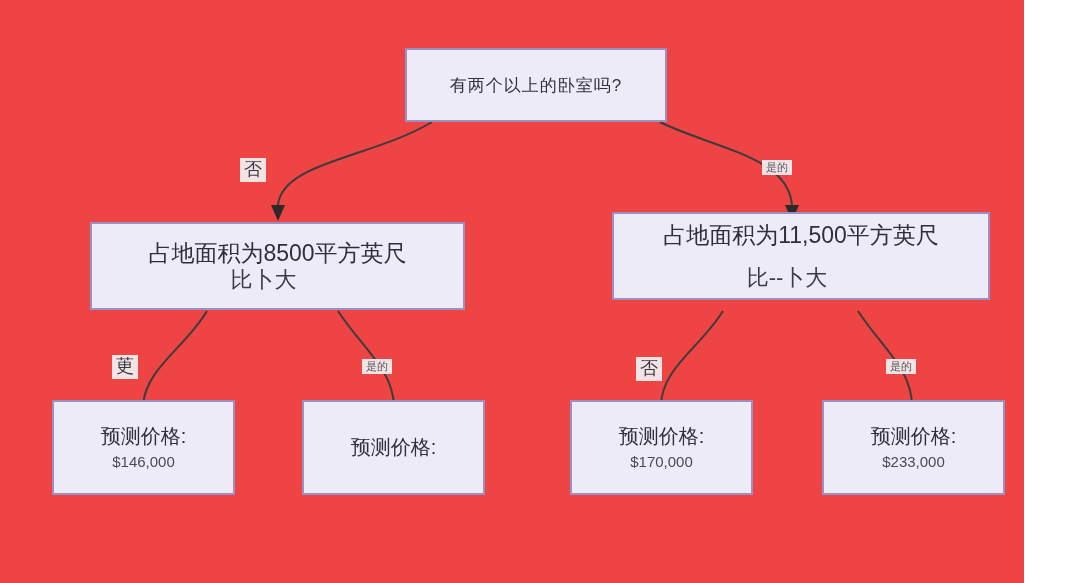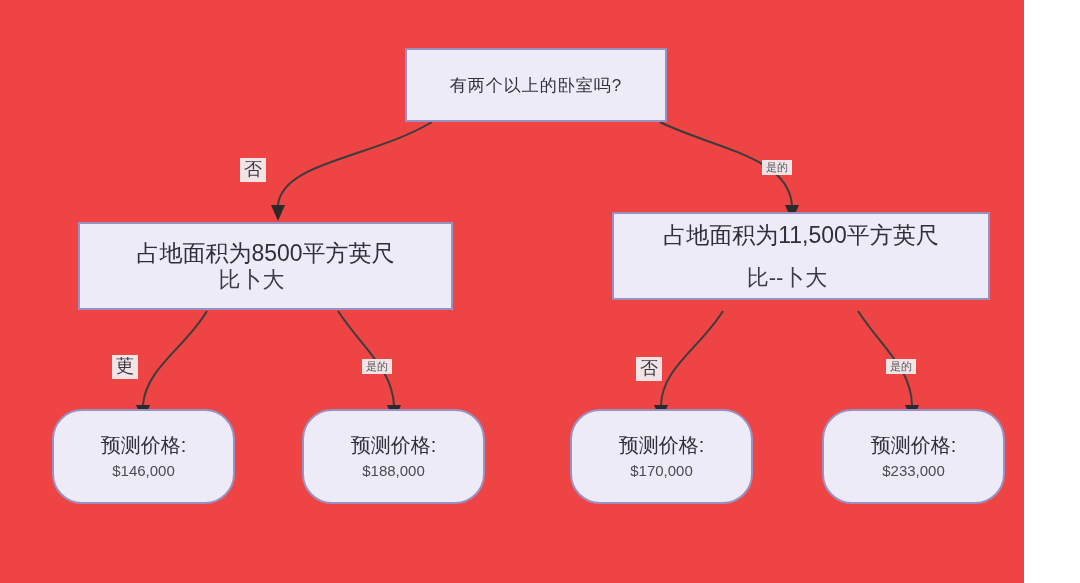--- a/index.html
+++ b/index.html
@@ -15,7 +15,7 @@
     align-items:center;justify-content:center;text-align:center;
   }
   .node-root{left:405px;top:48px;width:262px;height:74px;font-size:17px;letter-spacing:1px;}
-  .node-mid-left{left:78px;top:222px;width:375px;height:88px;}
+  .node-mid-left{left:90px;top:222px;width:375px;height:88px;}
   .node-mid-right{left:612px;top:212px;width:378px;height:88px;gap:16px;}
   .mid-line1{font-size:23px;color:#2f2f3b;line-height:1.2;}
   .mid-line2{font-size:22px;color:#3c3c48;line-height:1.15;transform:translateX(-14px);}

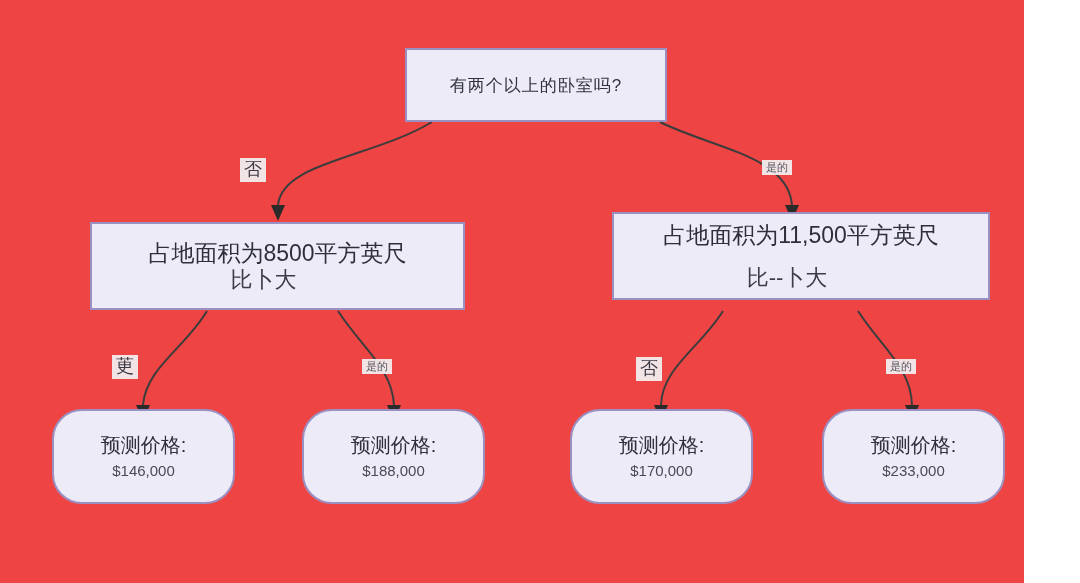--- a/index.html
+++ b/index.html
@@ -19,7 +19,7 @@
   .node-mid-right{left:612px;top:212px;width:378px;height:88px;gap:16px;}
   .mid-line1{font-size:23px;color:#2f2f3b;line-height:1.2;}
   .mid-line2{font-size:22px;color:#3c3c48;line-height:1.15;transform:translateX(-14px);}
-  .node-leaf{width:183px;height:95px;top:409px;border-radius:30px;}
+  .node-leaf{width:183px;height:95px;top:400px;}
   .leaf-title{font-size:20px;line-height:1.45;color:#2f2f3b;}
   .leaf-value{font-size:15px;line-height:1.45;color:#4a4a56;}
   .leaf-1{left:52px;}

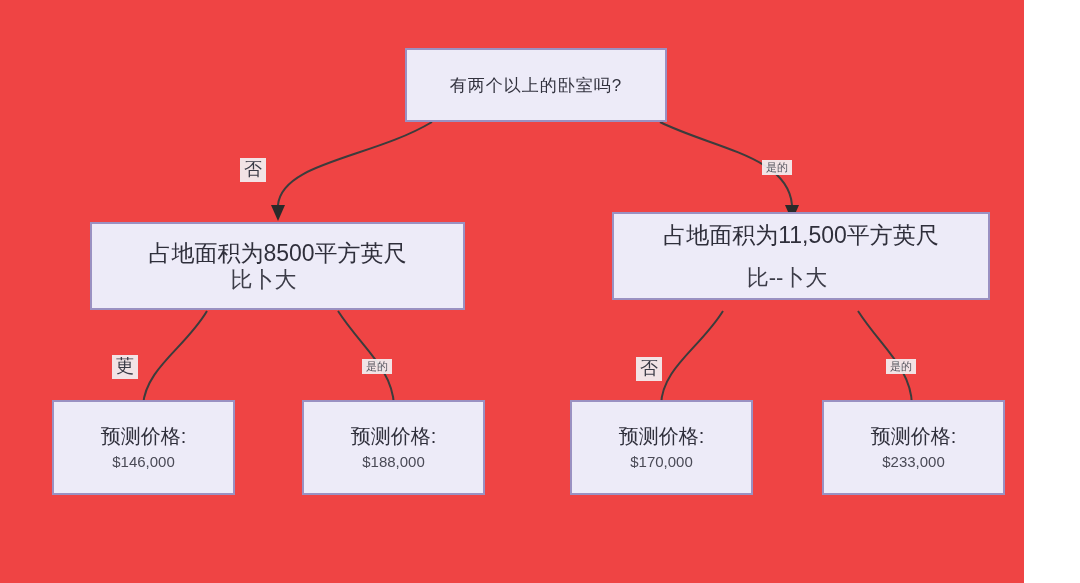--- a/index.html
+++ b/index.html
@@ -84,7 +84,6 @@
 
   <div class="node node-leaf leaf-2">
     <div class="leaf-title">预测价格:</div>
-    <div class="leaf-value">$188,000</div>
   </div>
 
   <div class="node node-leaf leaf-3">

